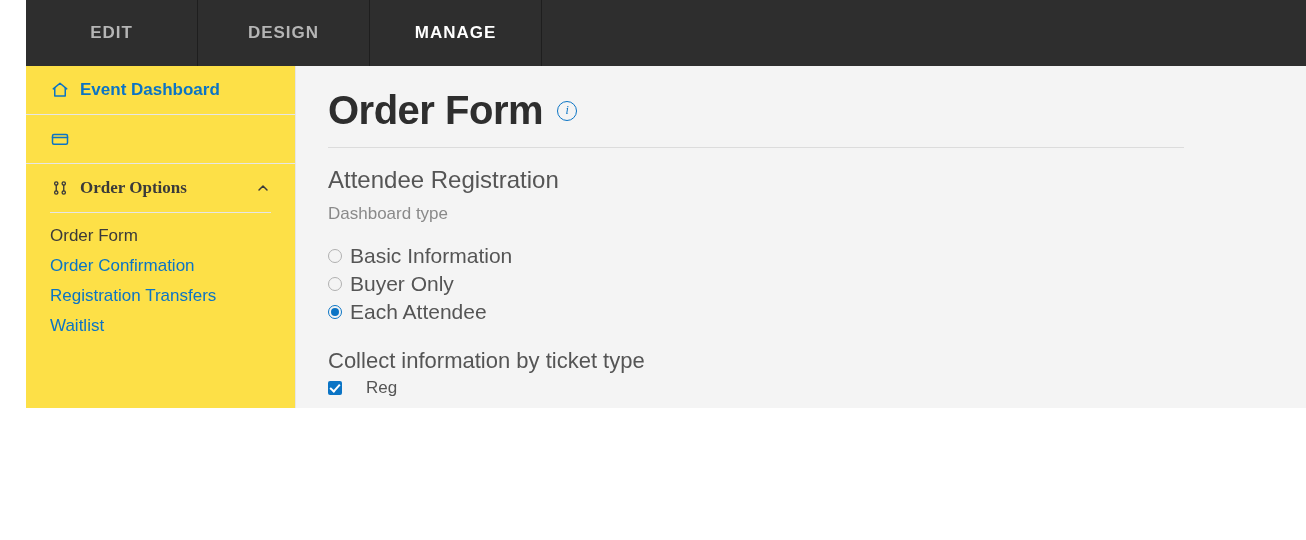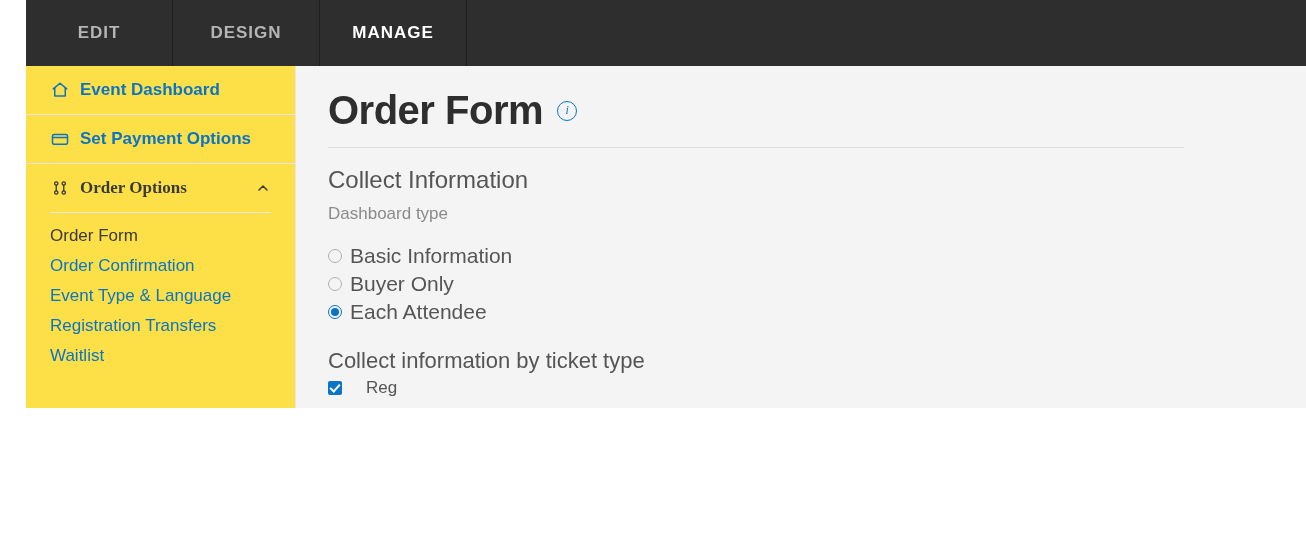--- a/index.html
+++ b/index.html
@@ -17,7 +17,7 @@
     margin-right: 0;
   }
   .topnav-tab {
-    width: 147px;
+    width: 172px;
     display: flex;
     align-items: center;
     justify-content: center;

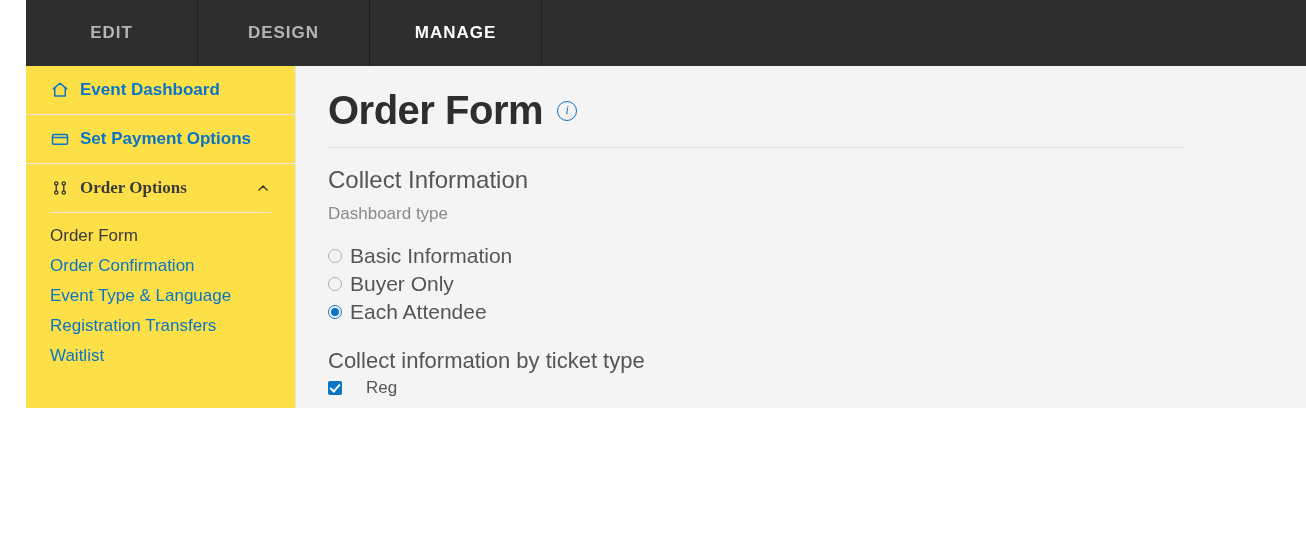--- a/index.html
+++ b/index.html
@@ -216,7 +216,6 @@
             <line x1="2" y1="10" x2="22" y2="10"></line>
         </svg>
       </span>
-      <span>Set Payment Options</span>
     </div>
 
     <div class="side-row group">

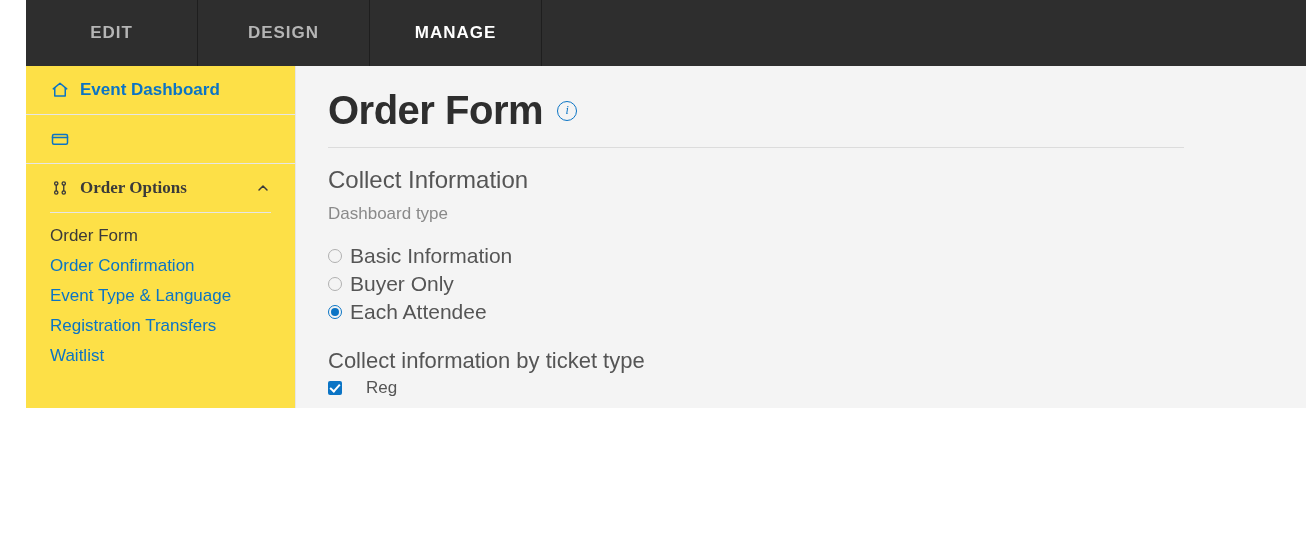--- a/index.html
+++ b/index.html
@@ -265,7 +265,7 @@
       <span class="info-circle">i</span>
     </div>
 
-    <div class="section-heading">Collect Information</div>
+    <div class="section-heading">Attendee Registration</div>
     <div class="field-label">Dashboard type</div>
 
     <div class="radio-group">

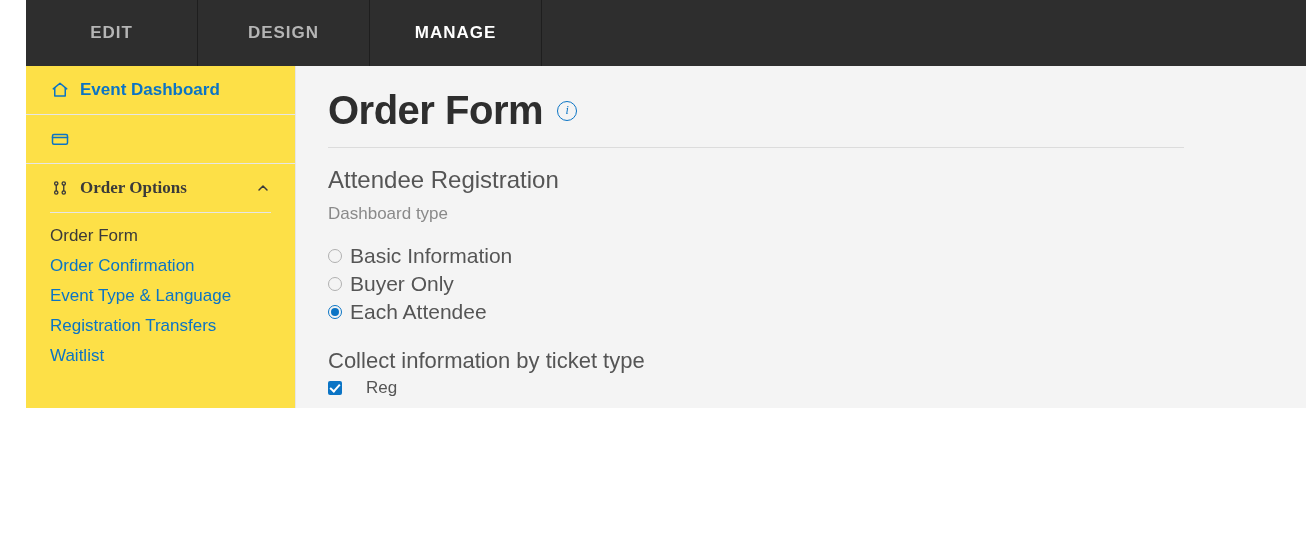--- a/index.html
+++ b/index.html
@@ -248,9 +248,6 @@
         <span>Order Confirmation</span>
       </div>
       <div class="sub-item link">
-        <span>Event Type &amp; Language</span>
-      </div>
-      <div class="sub-item link">
         <span>Registration Transfers</span>
       </div>
       <div class="sub-item link">

